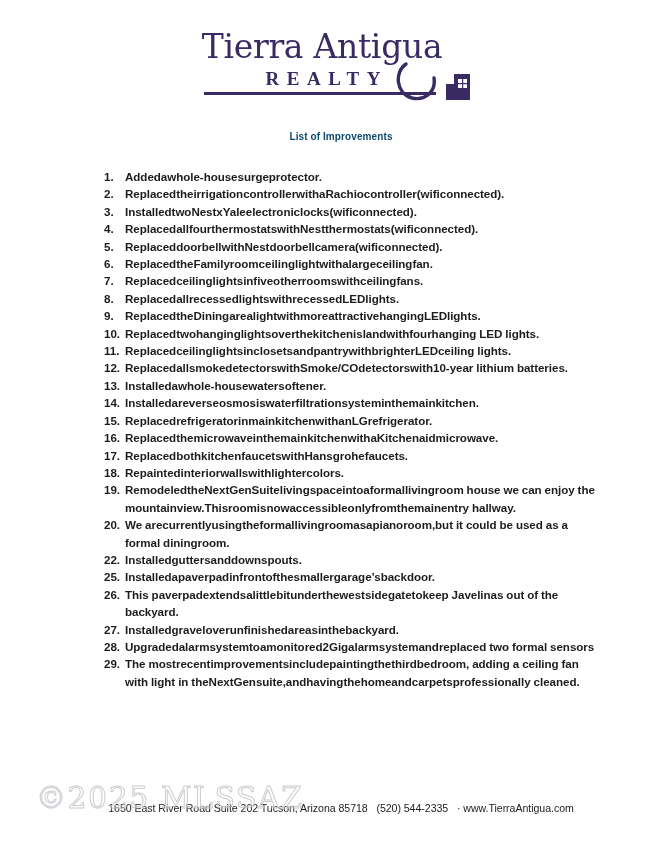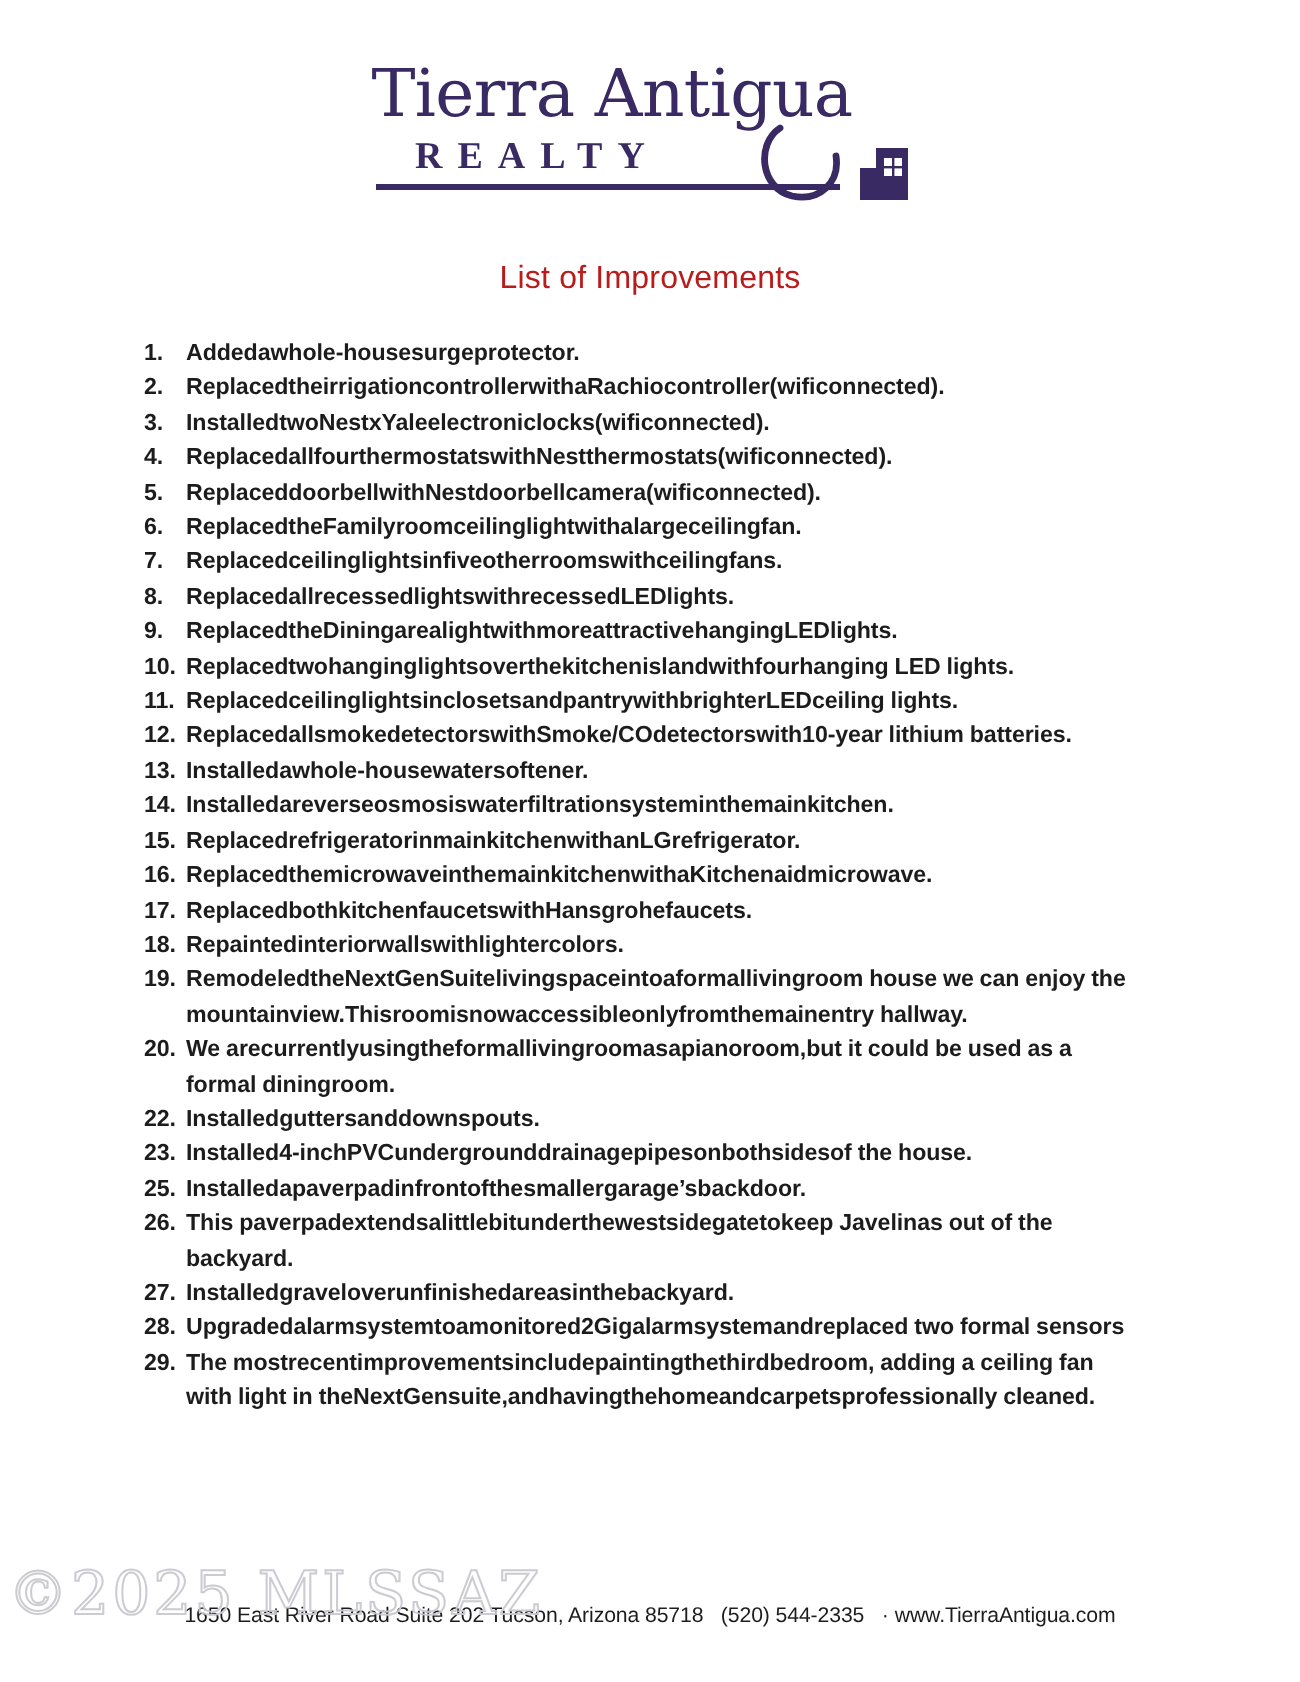--- a/index.html
+++ b/index.html
@@ -22,6 +22,7 @@
     position: absolute;
     inset: 0;
     background: #ffffff;
+    margin-left: 32px;
   }
 
   

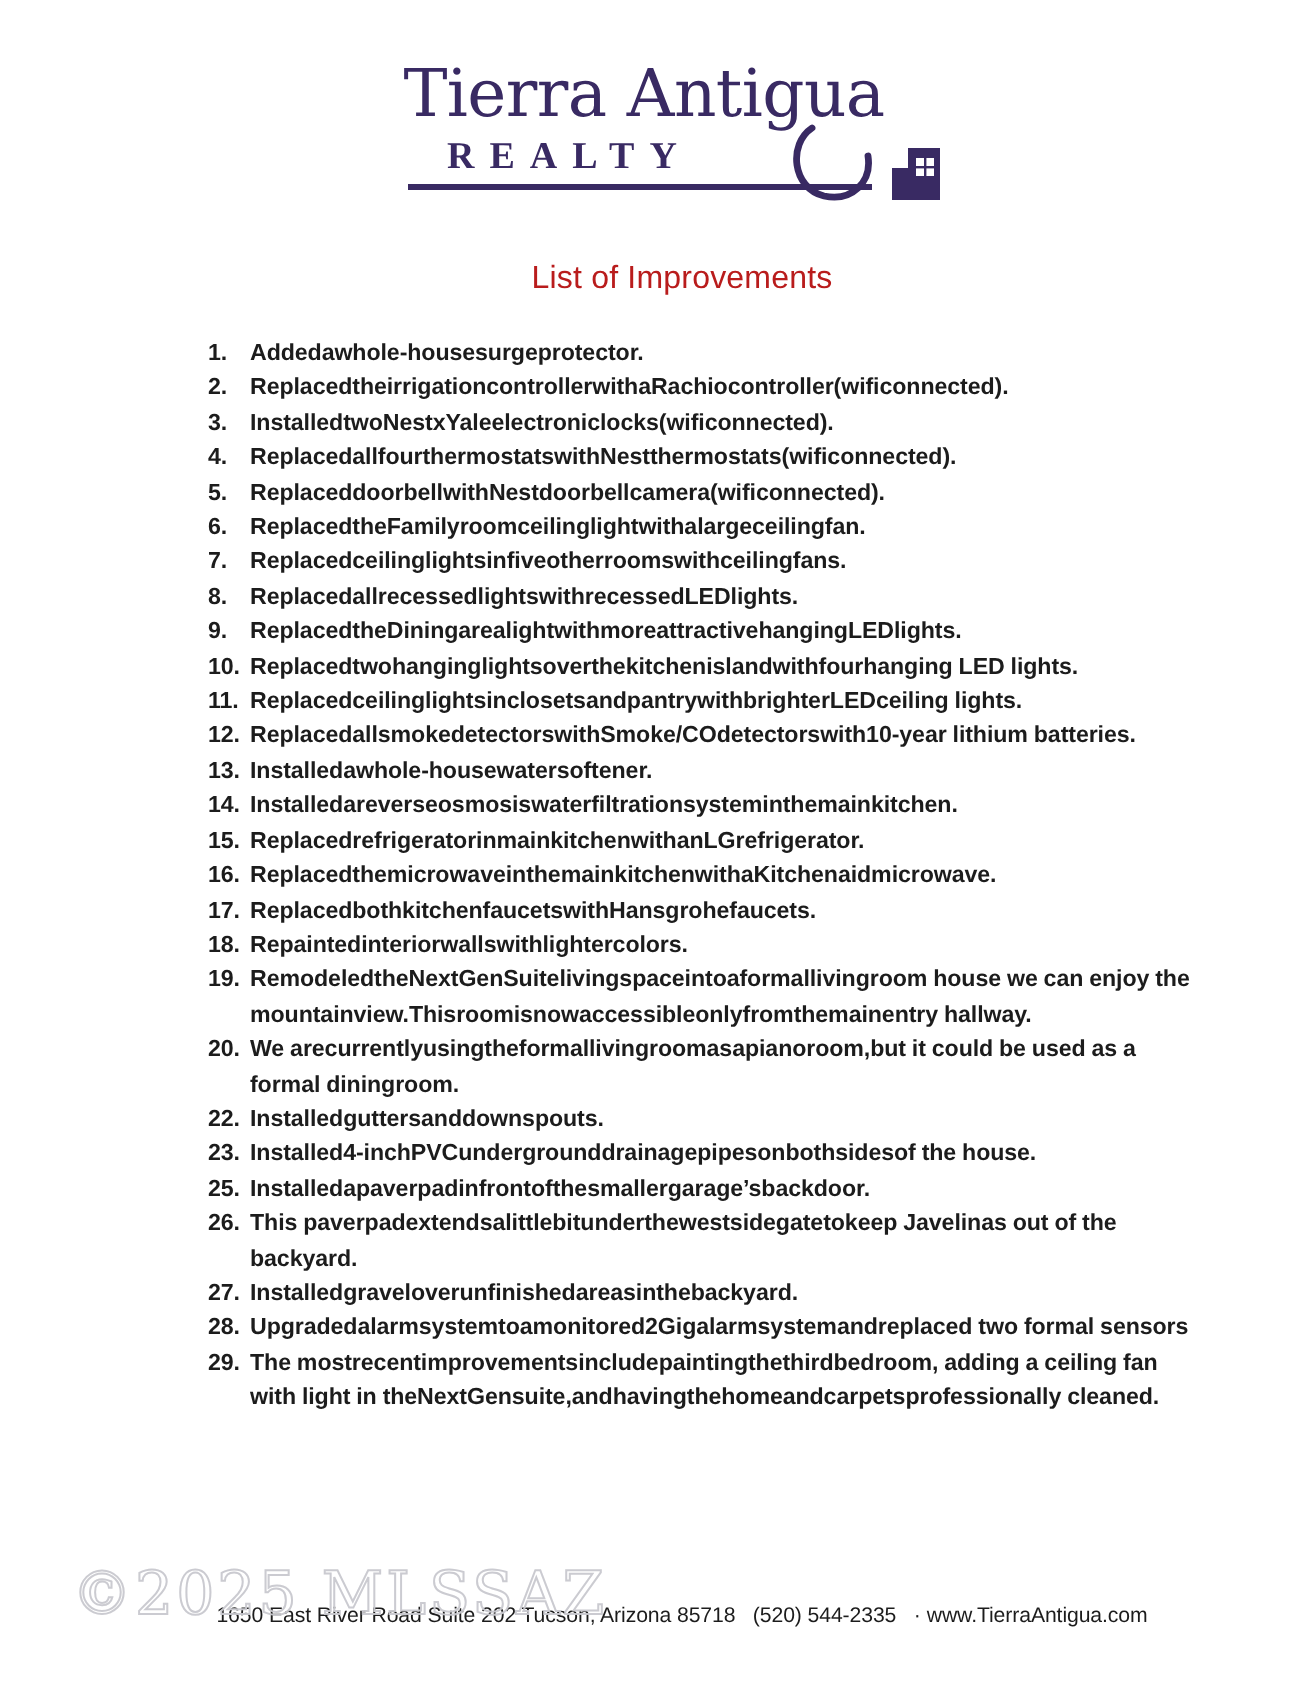--- a/index.html
+++ b/index.html
@@ -57,9 +57,10 @@
   }
   .logo-sub {
     position: absolute;
-    left: 16px;
+    left: 4px;
     top: 40px;
     width: 238px;
+    text-align: center;
     font-family: "Liberation Serif", serif;
     font-size: 19px;
     line-height: 22px;

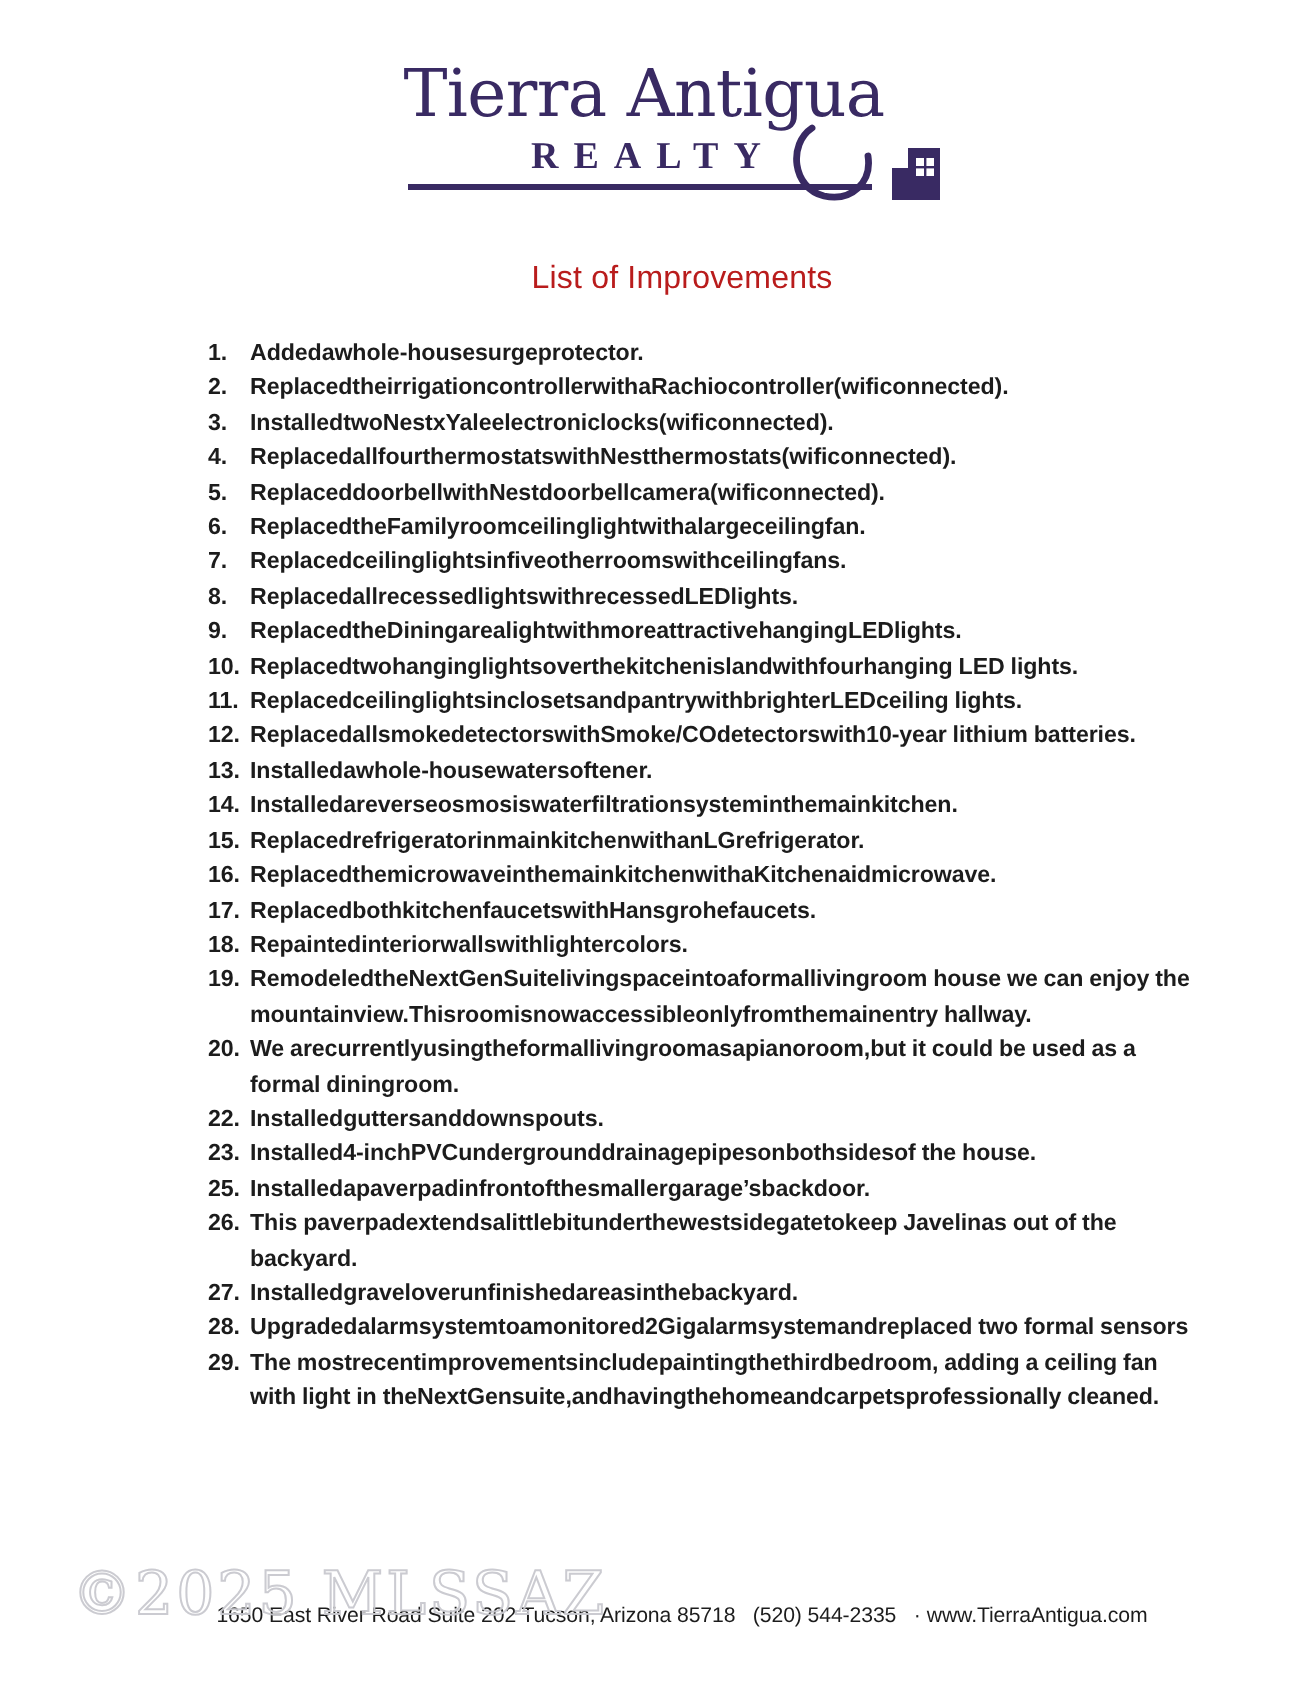--- a/index.html
+++ b/index.html
@@ -93,9 +93,9 @@
     right: 0;
     top: 131px;
     text-align: center;
-    font-size: 16px;
-    font-weight: 400;
-    color: #b91c1c;
+    font-size: 10px;
+    font-weight: 700;
+    color: #0c4a6e;
     letter-spacing: 0.1px;
   }
 

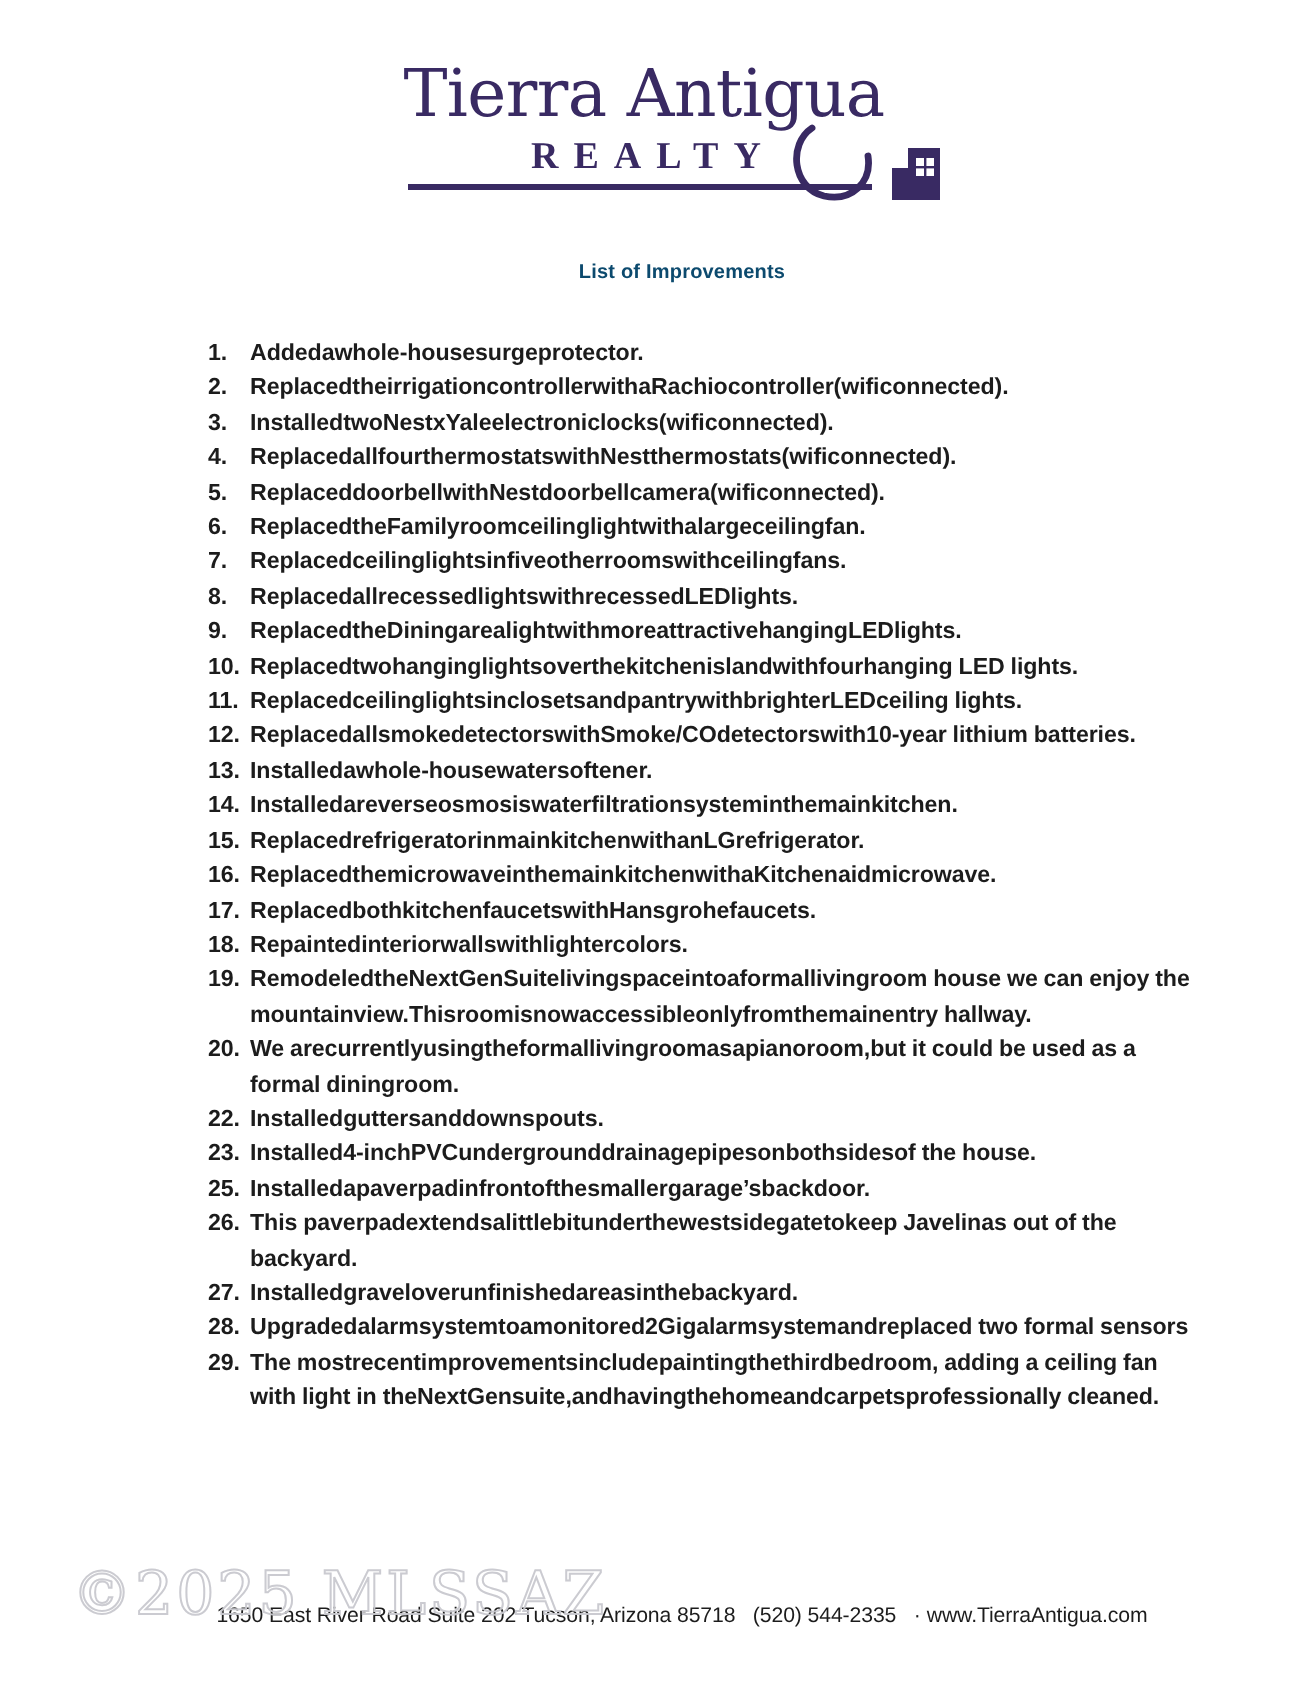--- a/index.html
+++ b/index.html
@@ -205,7 +205,6 @@
       <div class="li"><span class="num">19.</span><span>RemodeledtheNextGenSuitelivingspaceintoaformallivingroom house we can enjoy the mountainview.Thisroomisnowaccessibleonlyfromthemainentry hallway.</span></div>
       <div class="li"><span class="num">20.</span><span>We arecurrentlyusingtheformallivingroomasapianoroom,but it could be used as a formal diningroom.</span></div>
       <div class="li"><span class="num">22.</span><span>Installedguttersanddownspouts.</span></div>
-      <div class="li"><span class="num">23.</span><span>Installed4-inchPVCundergrounddrainagepipesonbothsidesof the house.</span></div>
       <div class="li"><span class="num">25.</span><span>Installedapaverpadinfrontofthesmallergarage’sbackdoor.</span></div>
       <div class="li"><span class="num">26.</span><span>This paverpadextendsalittlebitunderthewestsidegatetokeep Javelinas out of the backyard.</span></div>
       <div class="li"><span class="num">27.</span><span>Installedgraveloverunfinishedareasinthebackyard.</span></div>

